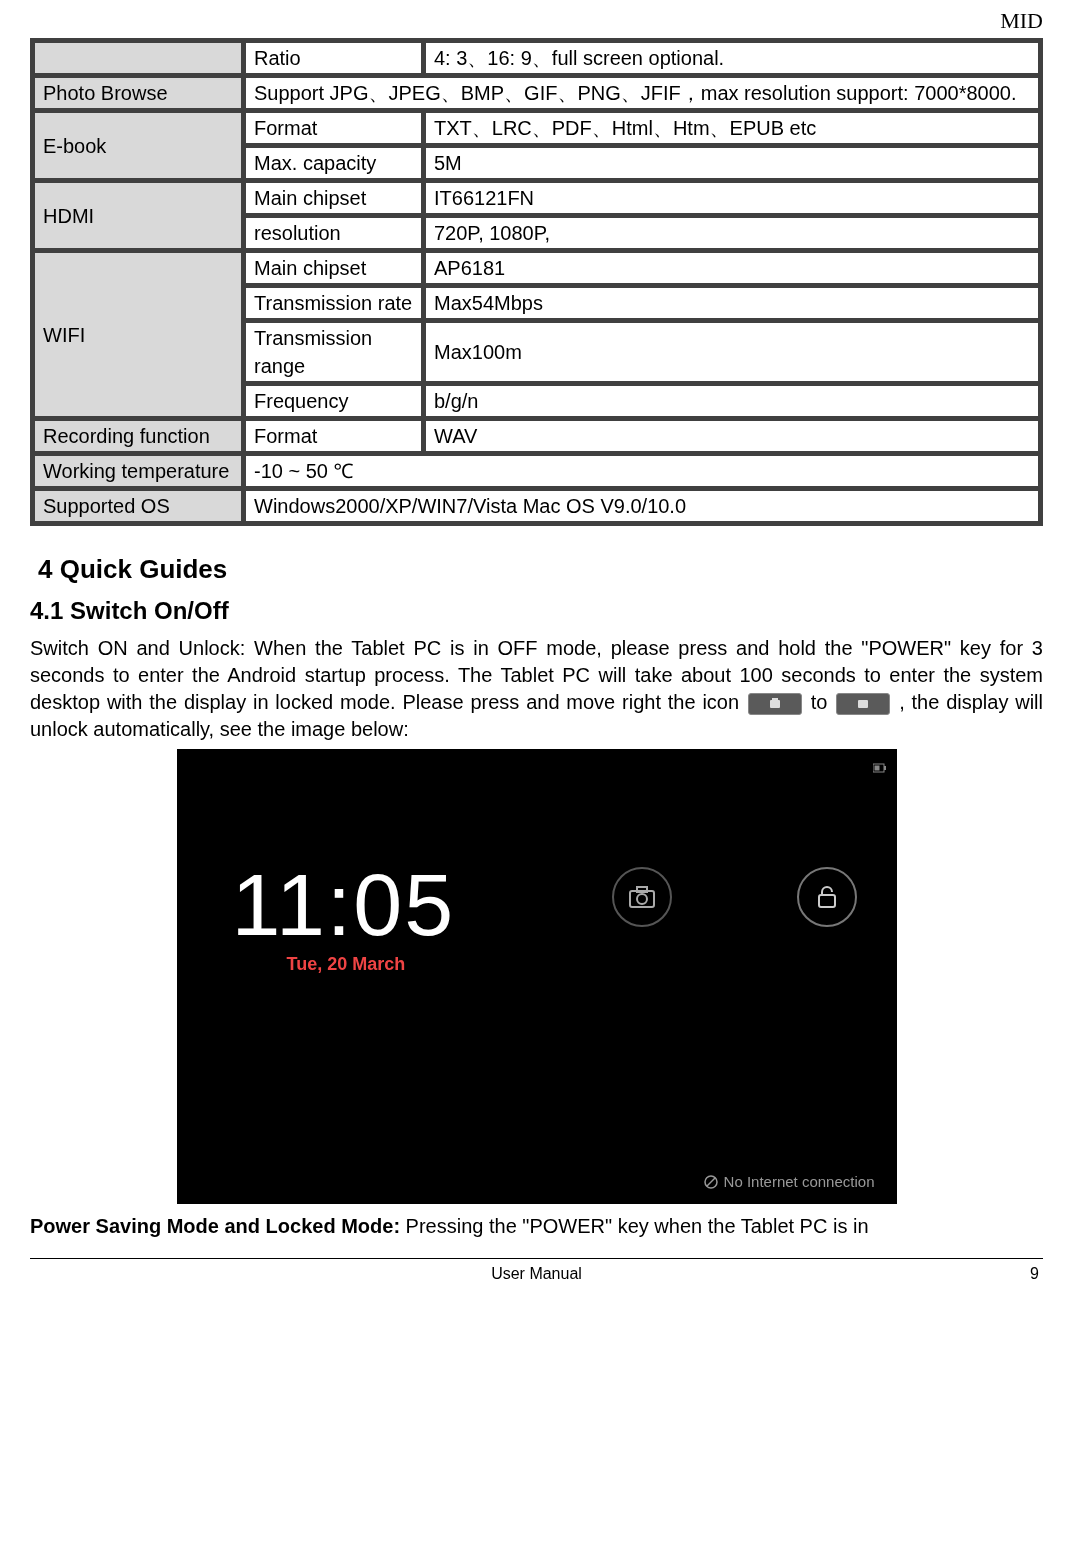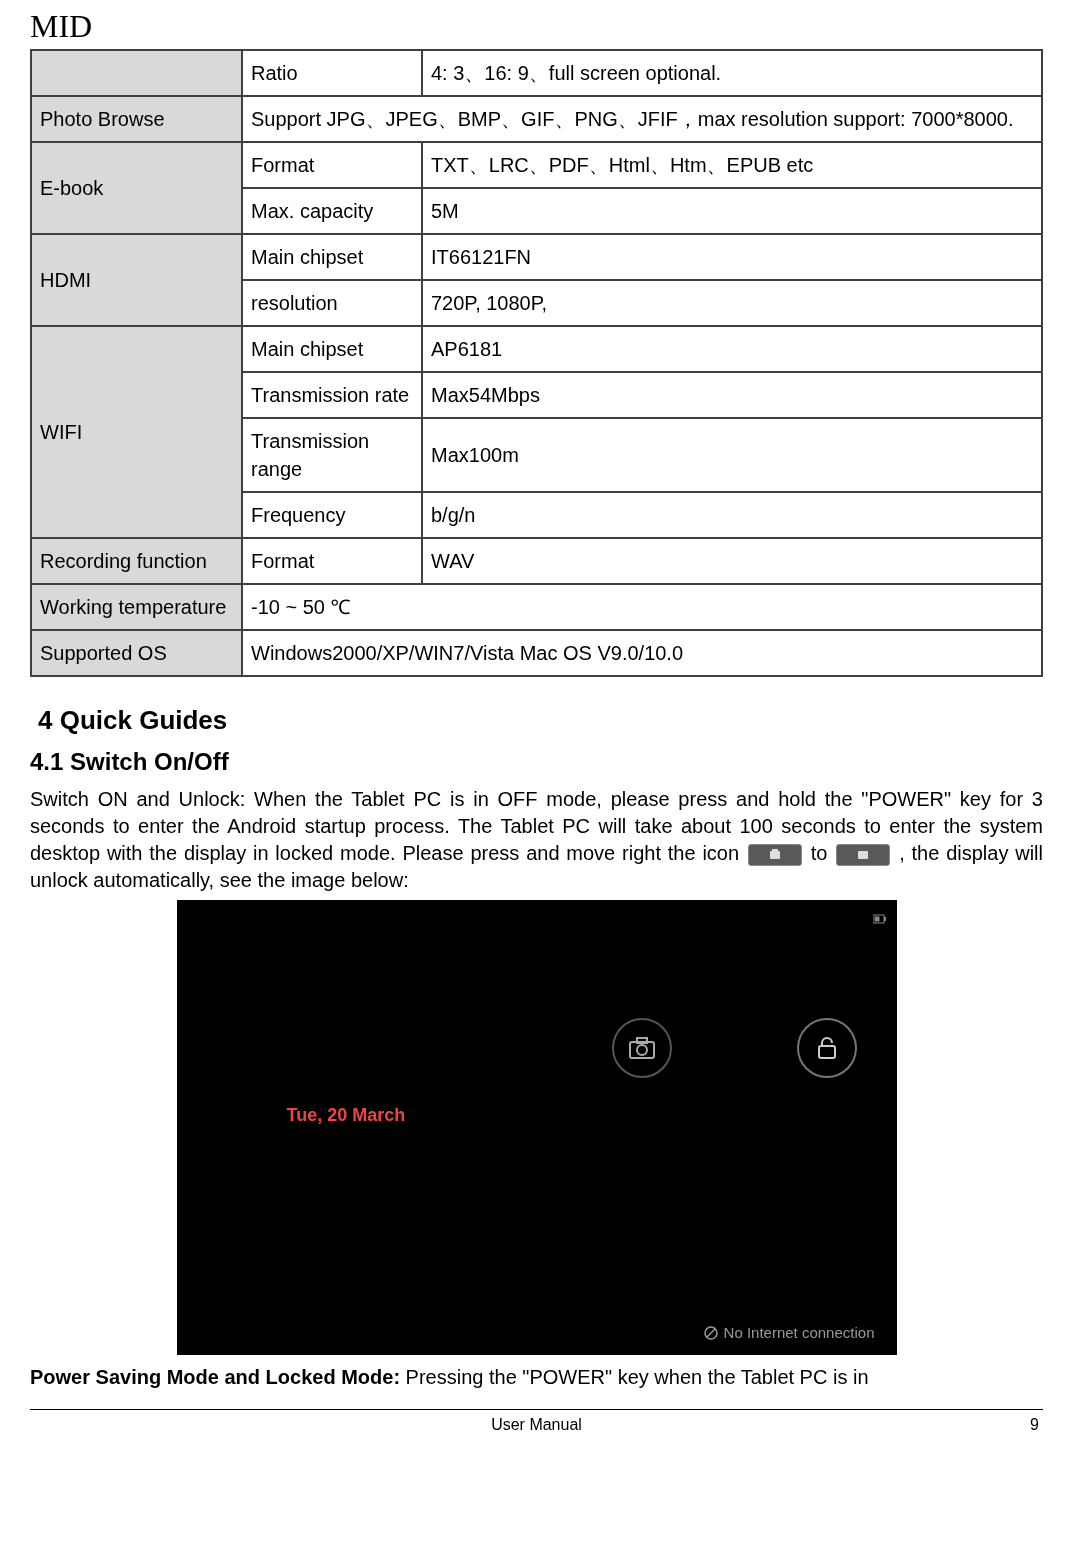--- a/index.html
+++ b/index.html
@@ -17,9 +17,9 @@
       color: #000;
     }
     .header-title {
-      text-align: left;
+      text-align: right;
       font-family: "Times New Roman", serif;
-      font-size: 32px;
+      font-size: 22px;
       padding: 8px 0 4px 0;
     }
     table.spec {

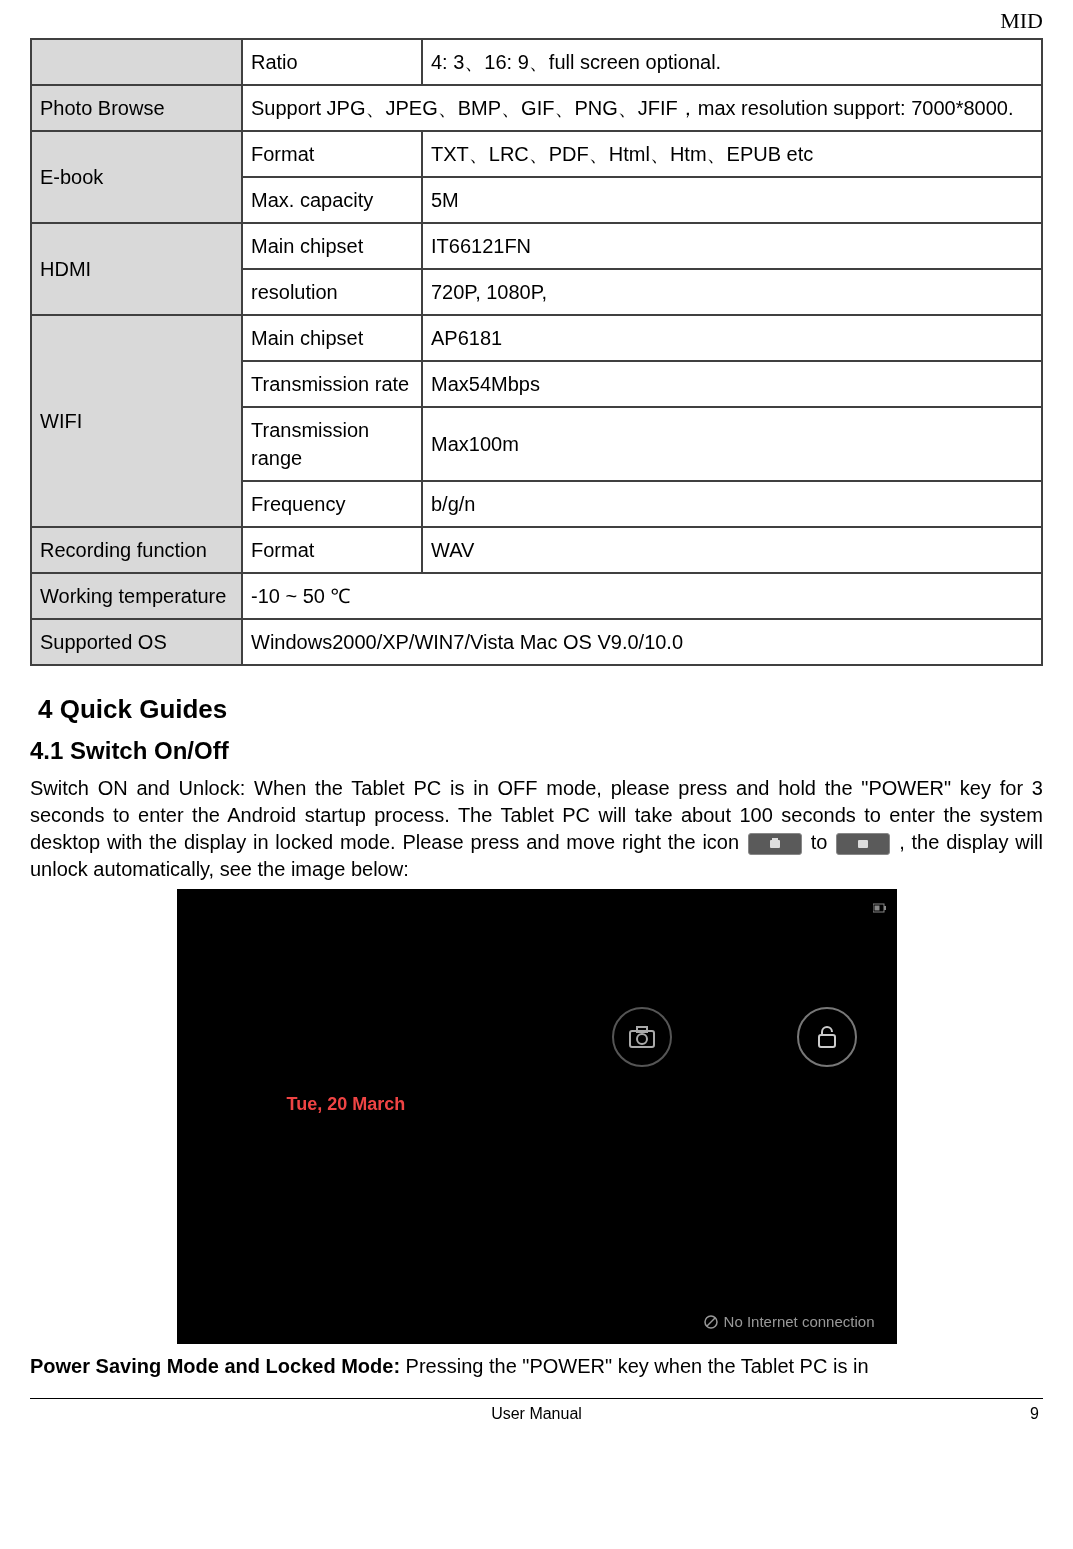--- a/index.html
+++ b/index.html
@@ -28,8 +28,8 @@
       margin-bottom: 28px;
     }
     table.spec td {
-      border: 2px solid #404040;
-      padding: 8px 8px;
+      border: 5px solid #404040;
+      padding: 1px 8px;
       vertical-align: middle;
       font-size: 20px;
       line-height: 1.4;

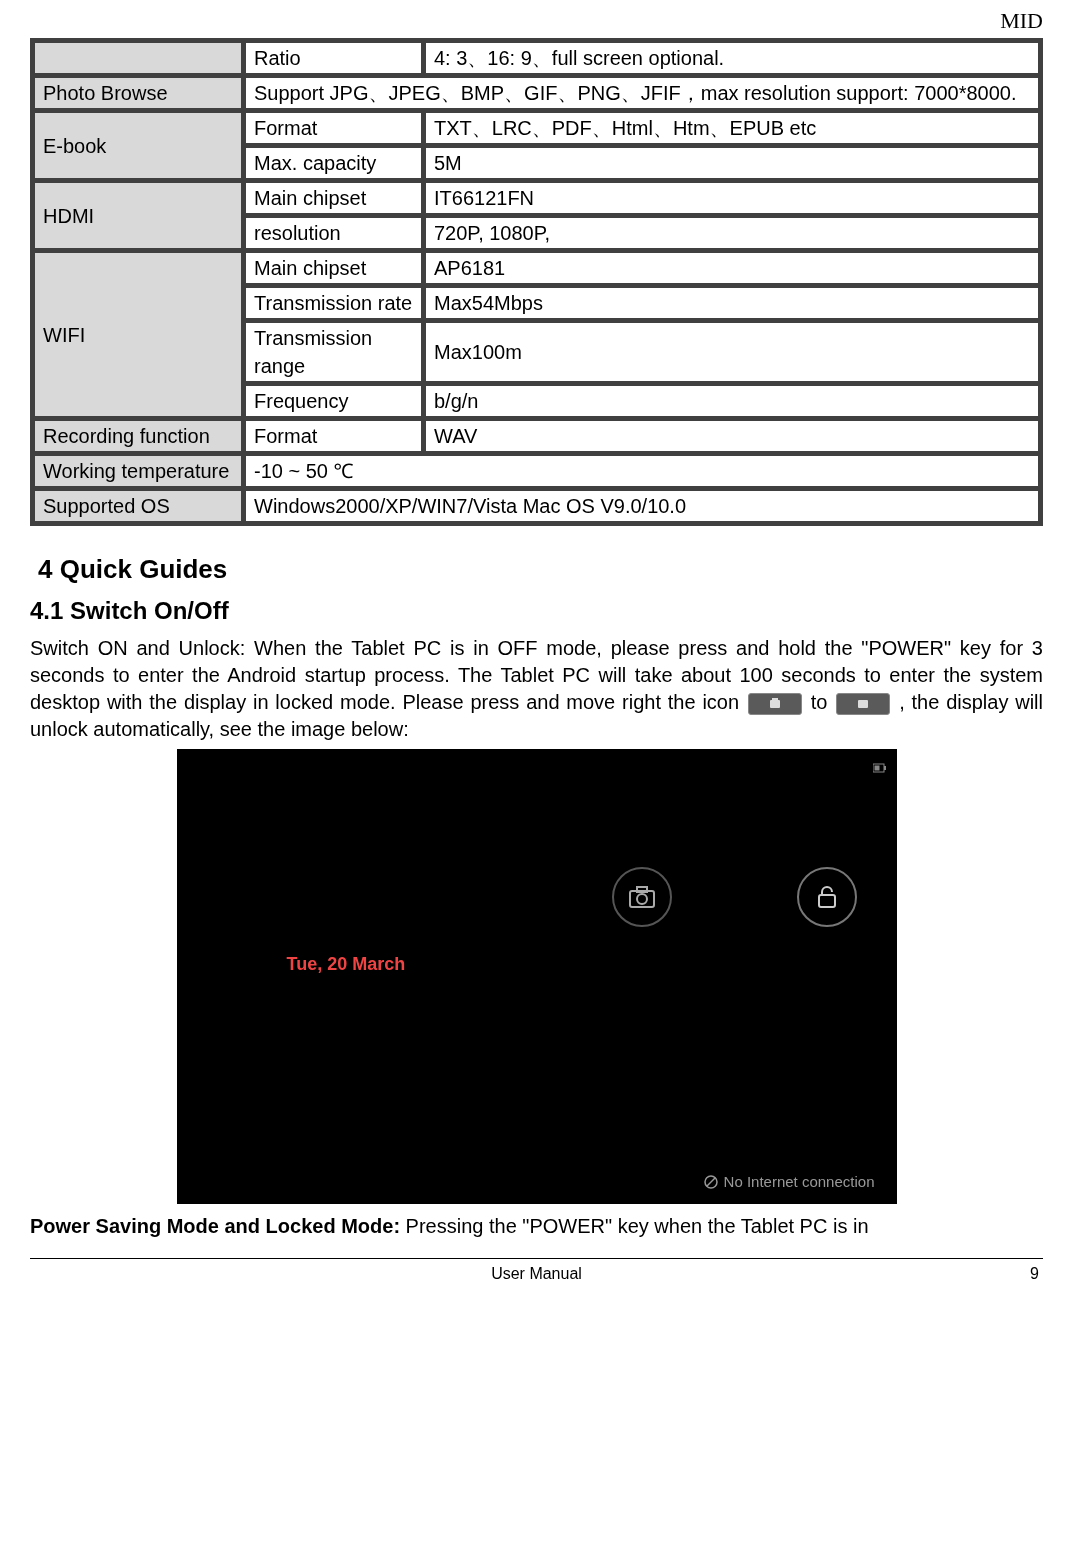--- a/index.html
+++ b/index.html
@@ -276,6 +276,7 @@
           <rect x="1.5" y="2.5" width="5" height="5" fill="#888"></rect>
         </svg>
     </div>
+    <div class="ls-time">11:05</div>
     <div class="ls-date">Tue, 20 March</div>
     <div class="ls-camera">
       <svg viewBox="0 0 26 22">

